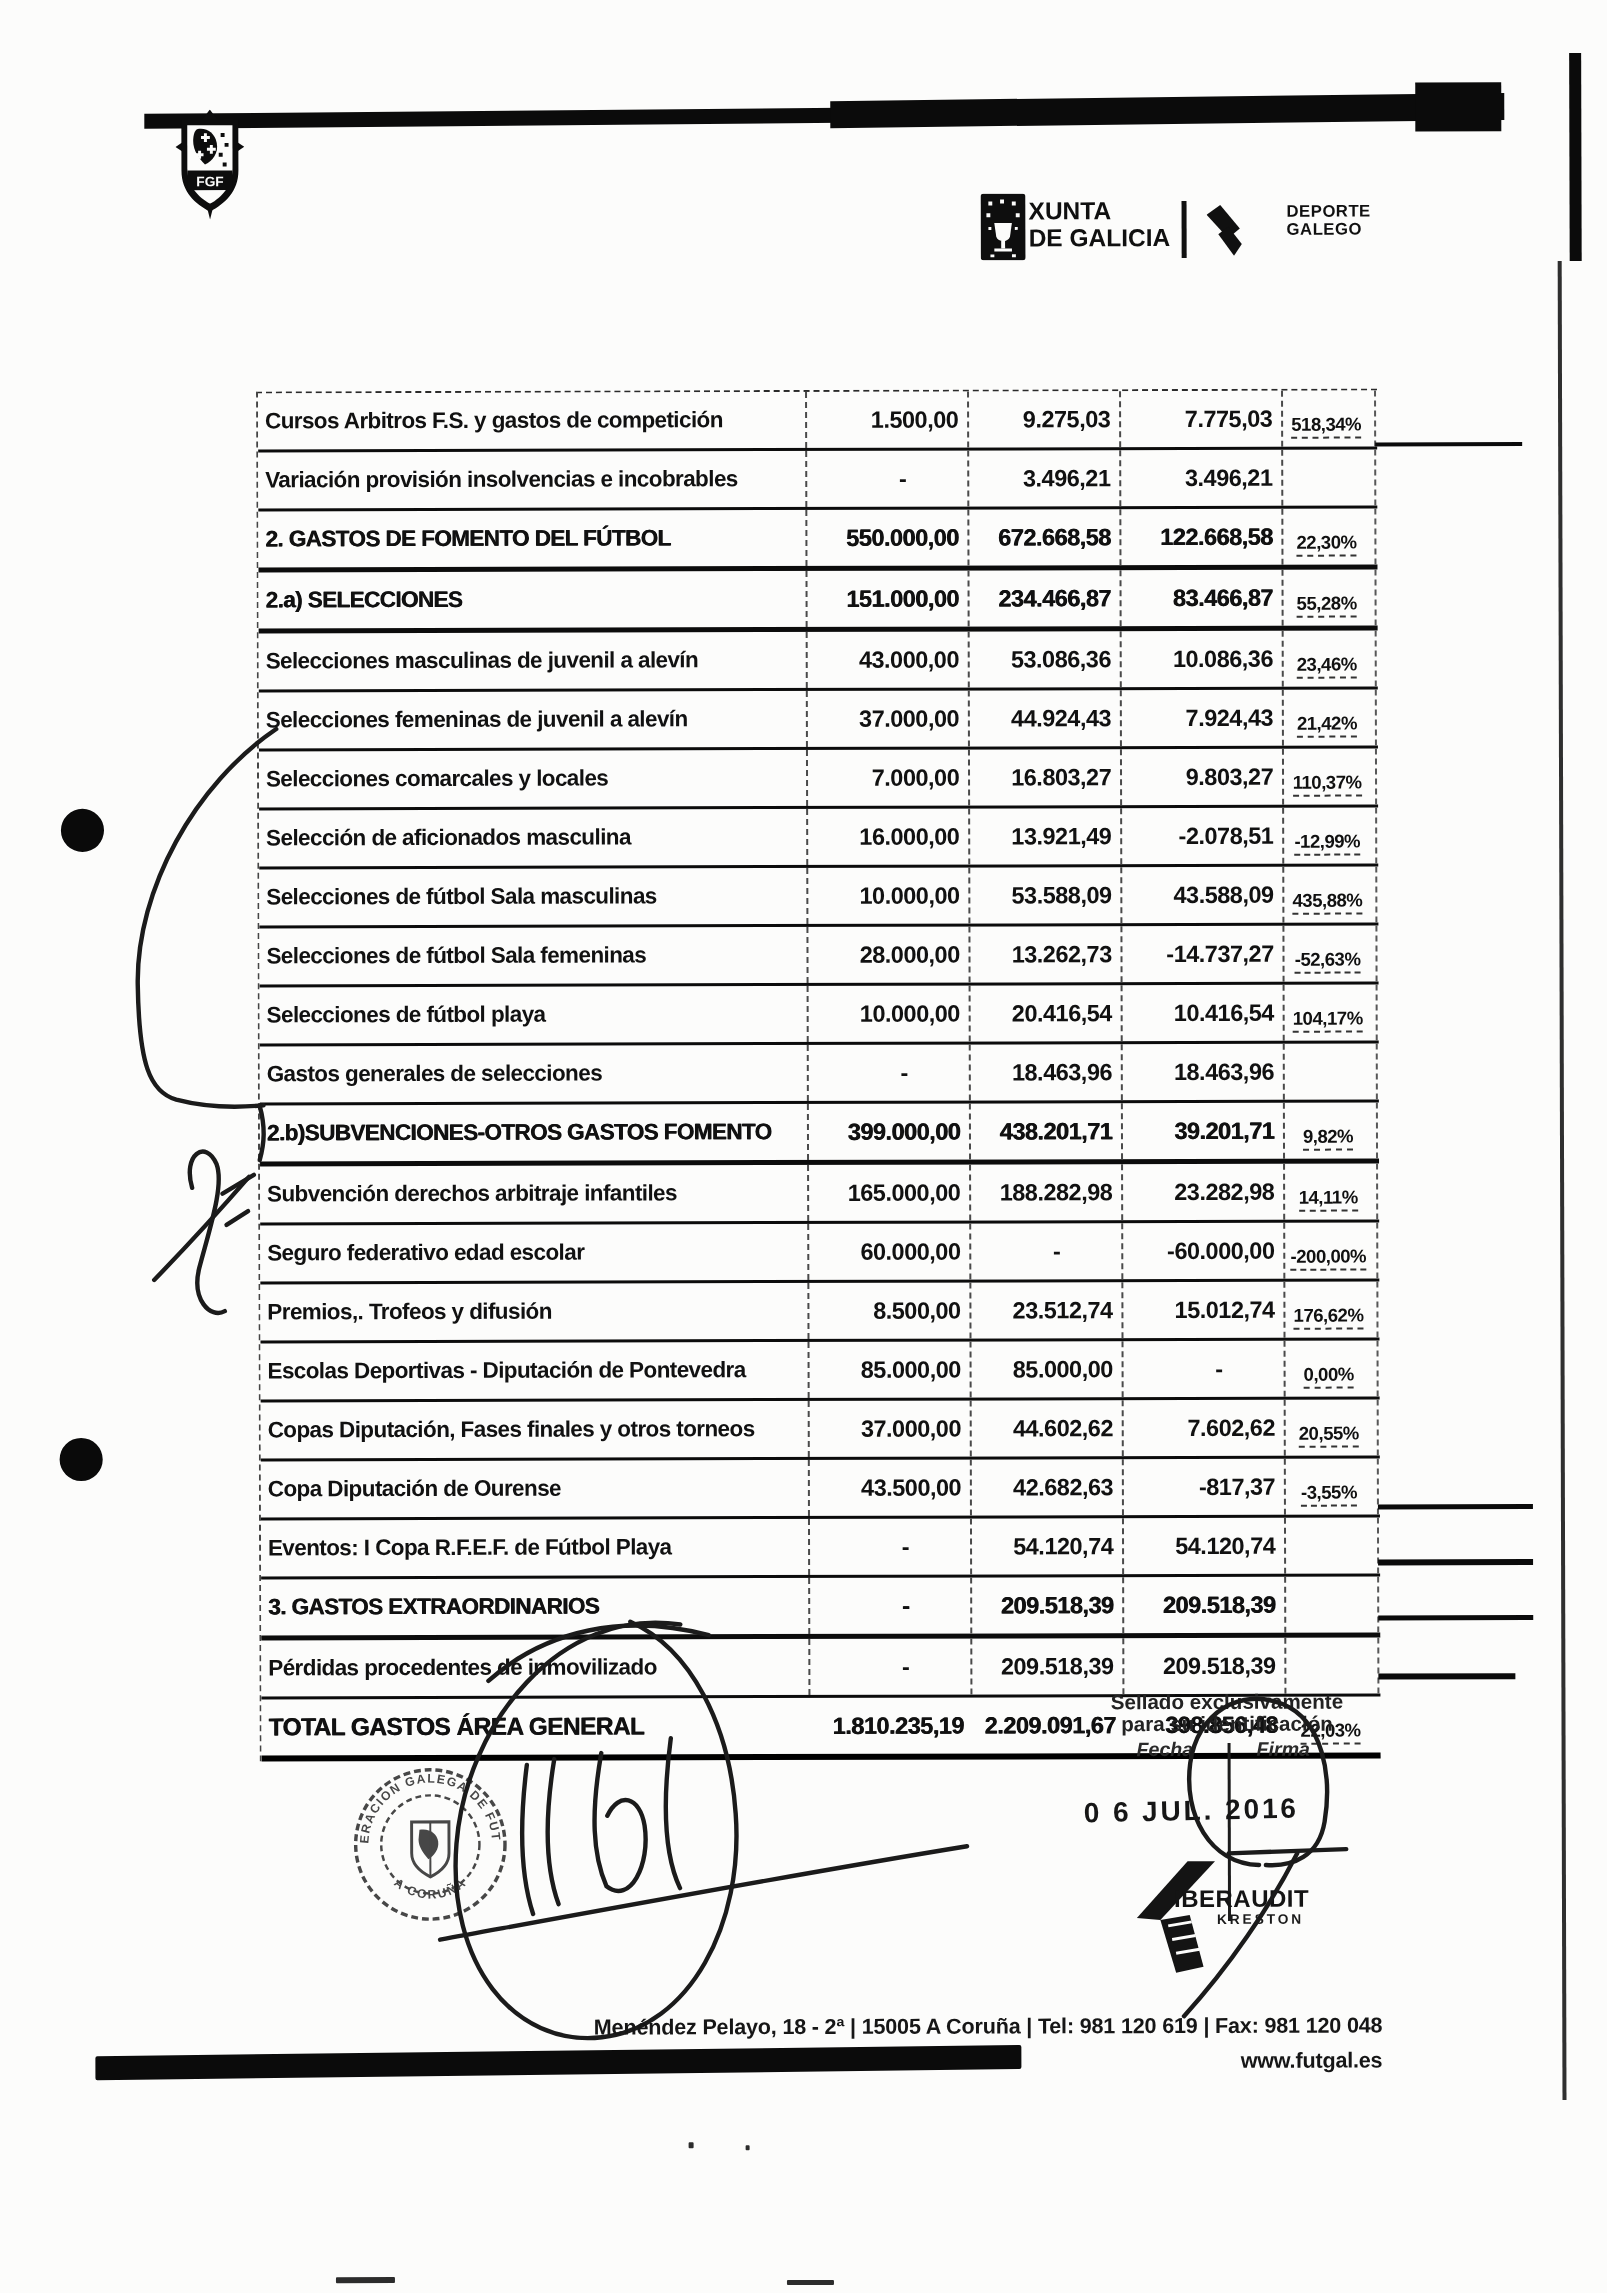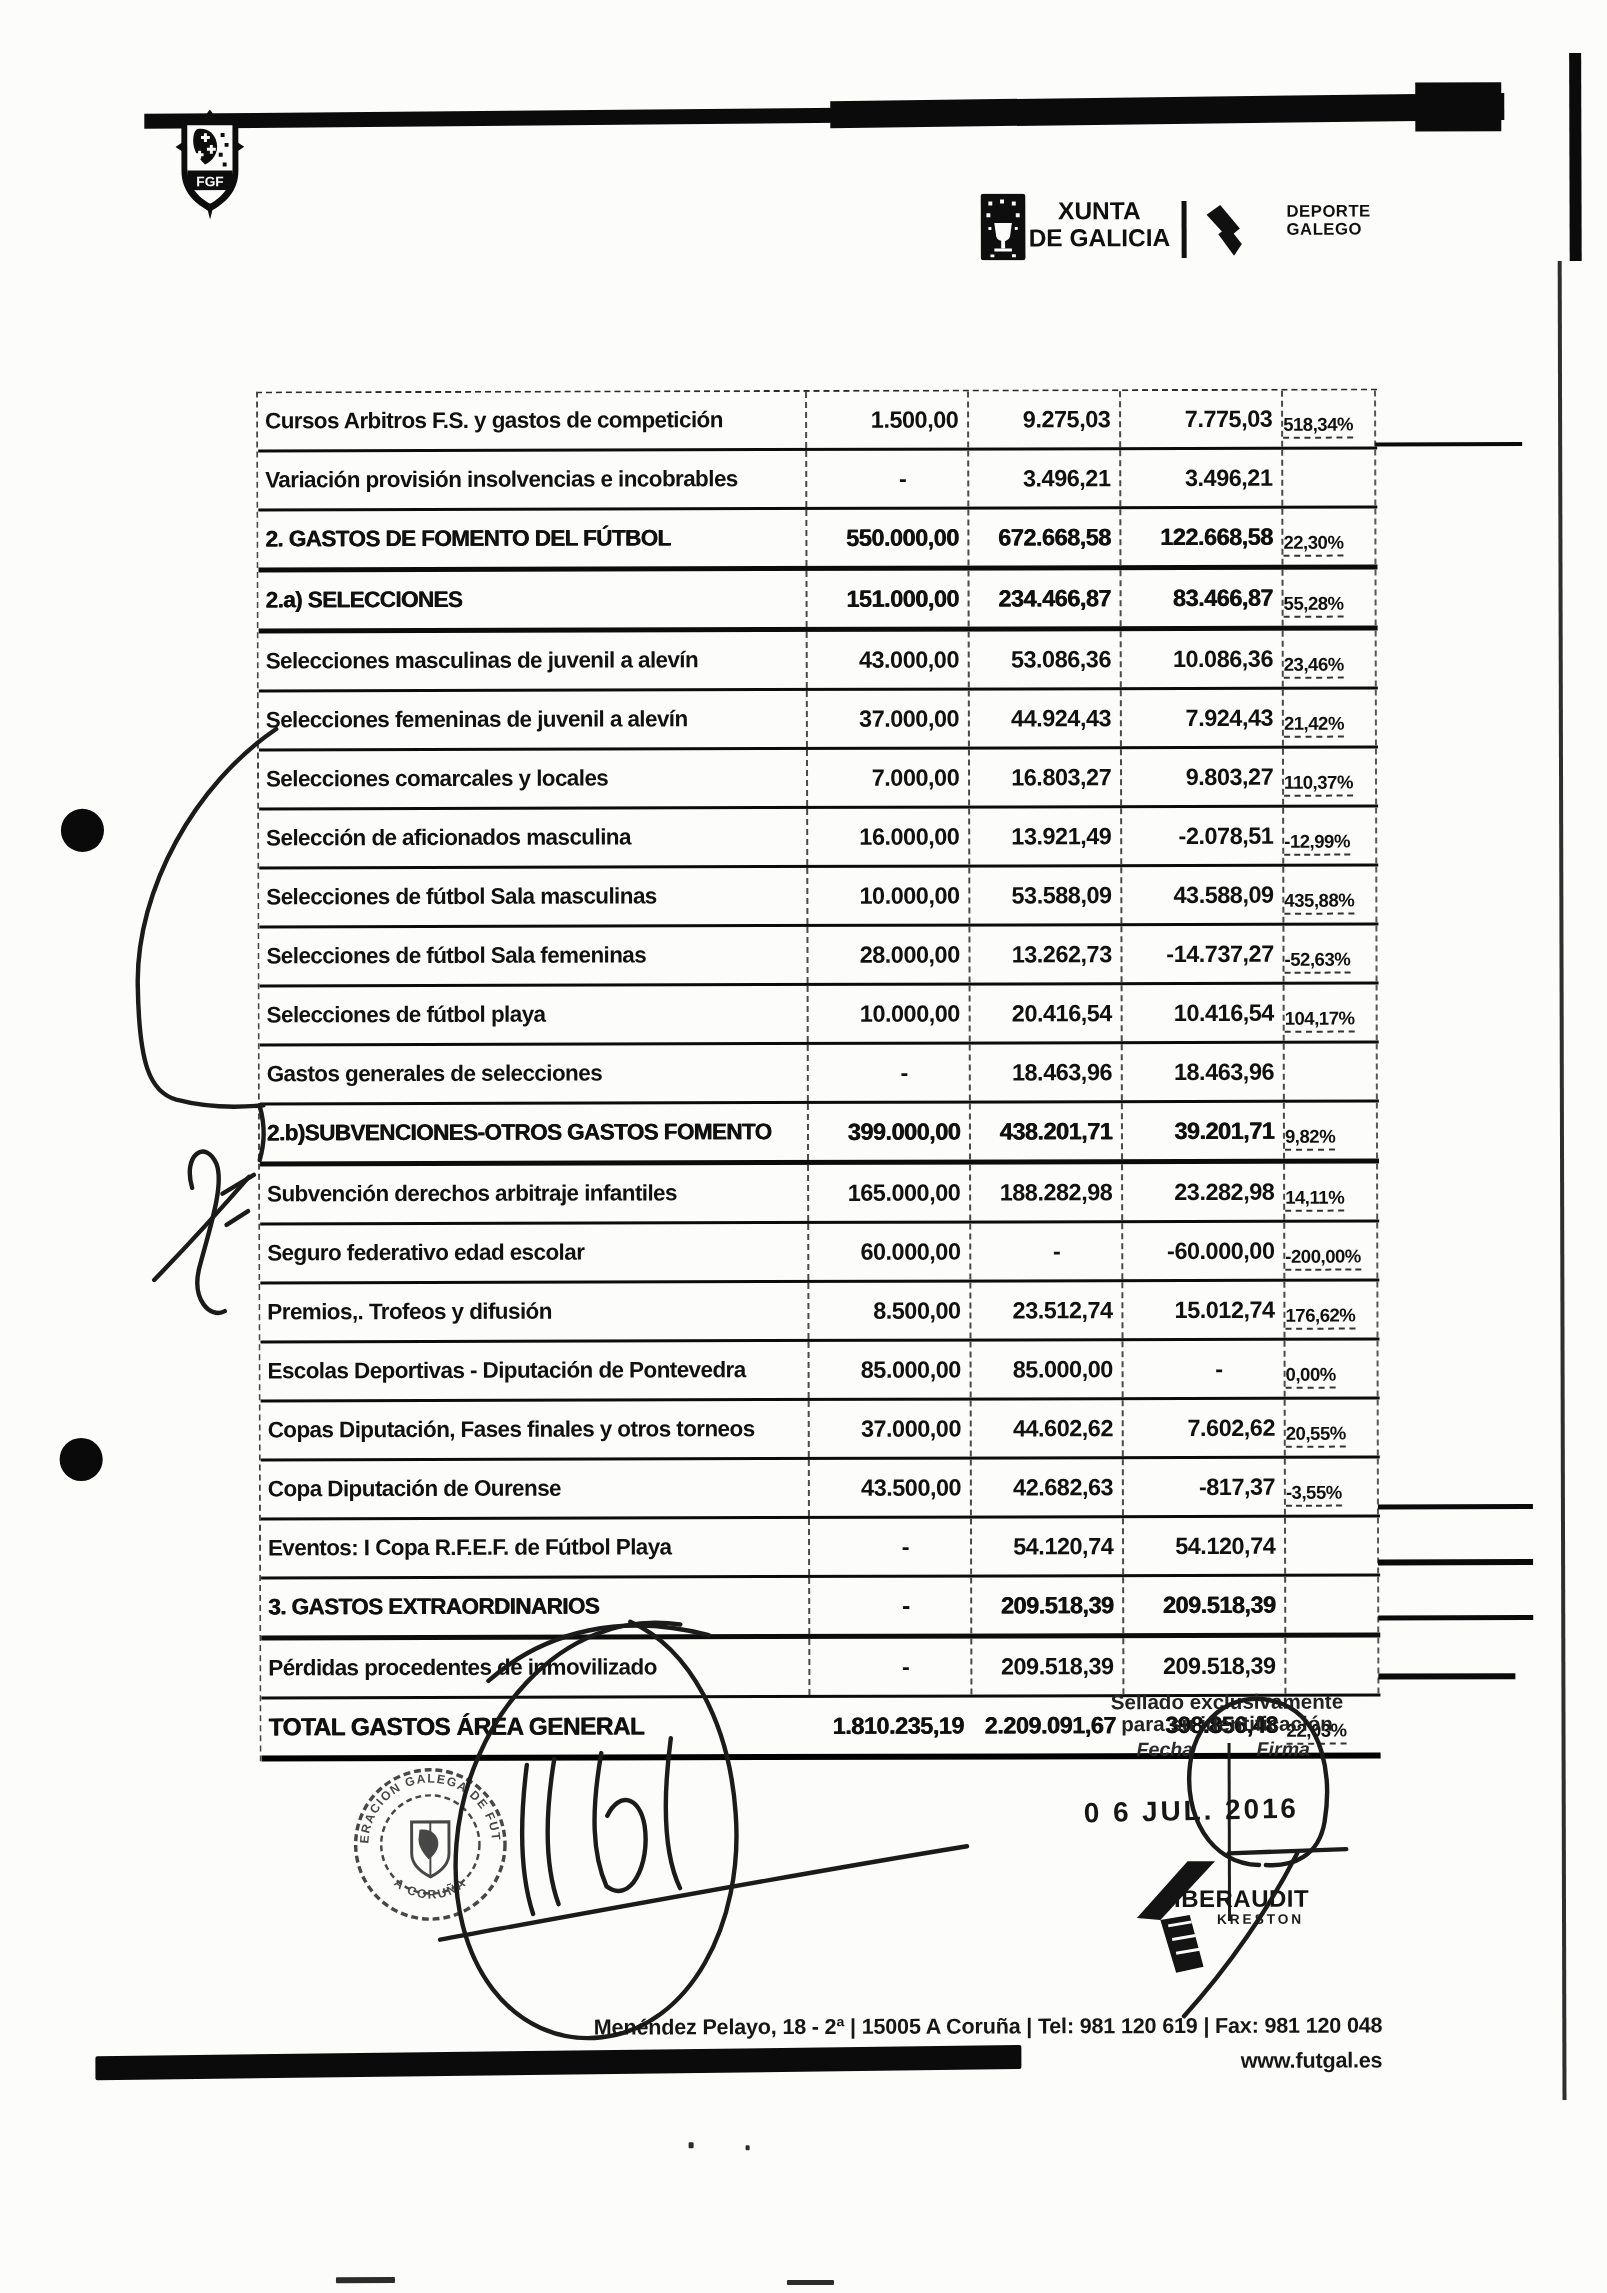--- a/index.html
+++ b/index.html
@@ -20,7 +20,7 @@
             letter-spacing:-0.5px;line-height:29px;color:#0d0d0d;}
   .gov{position:absolute;left:983px;top:194px;}
   .xunta-text{position:absolute;left:1031px;top:199px;font-weight:800;font-size:24.5px;
-              line-height:26.5px;letter-spacing:0px;color:#101010;text-align:center;}
+              line-height:26.5px;letter-spacing:0px;color:#101010;}
   .gov-divider{position:absolute;left:1184px;top:202px;width:4.9px;height:57px;background:#111;}
   .deporte-text{position:absolute;left:1257px;top:204px;font-weight:800;font-size:16.7px;
                 line-height:17.6px;letter-spacing:0.5px;color:#101010;margin-left:32px;}

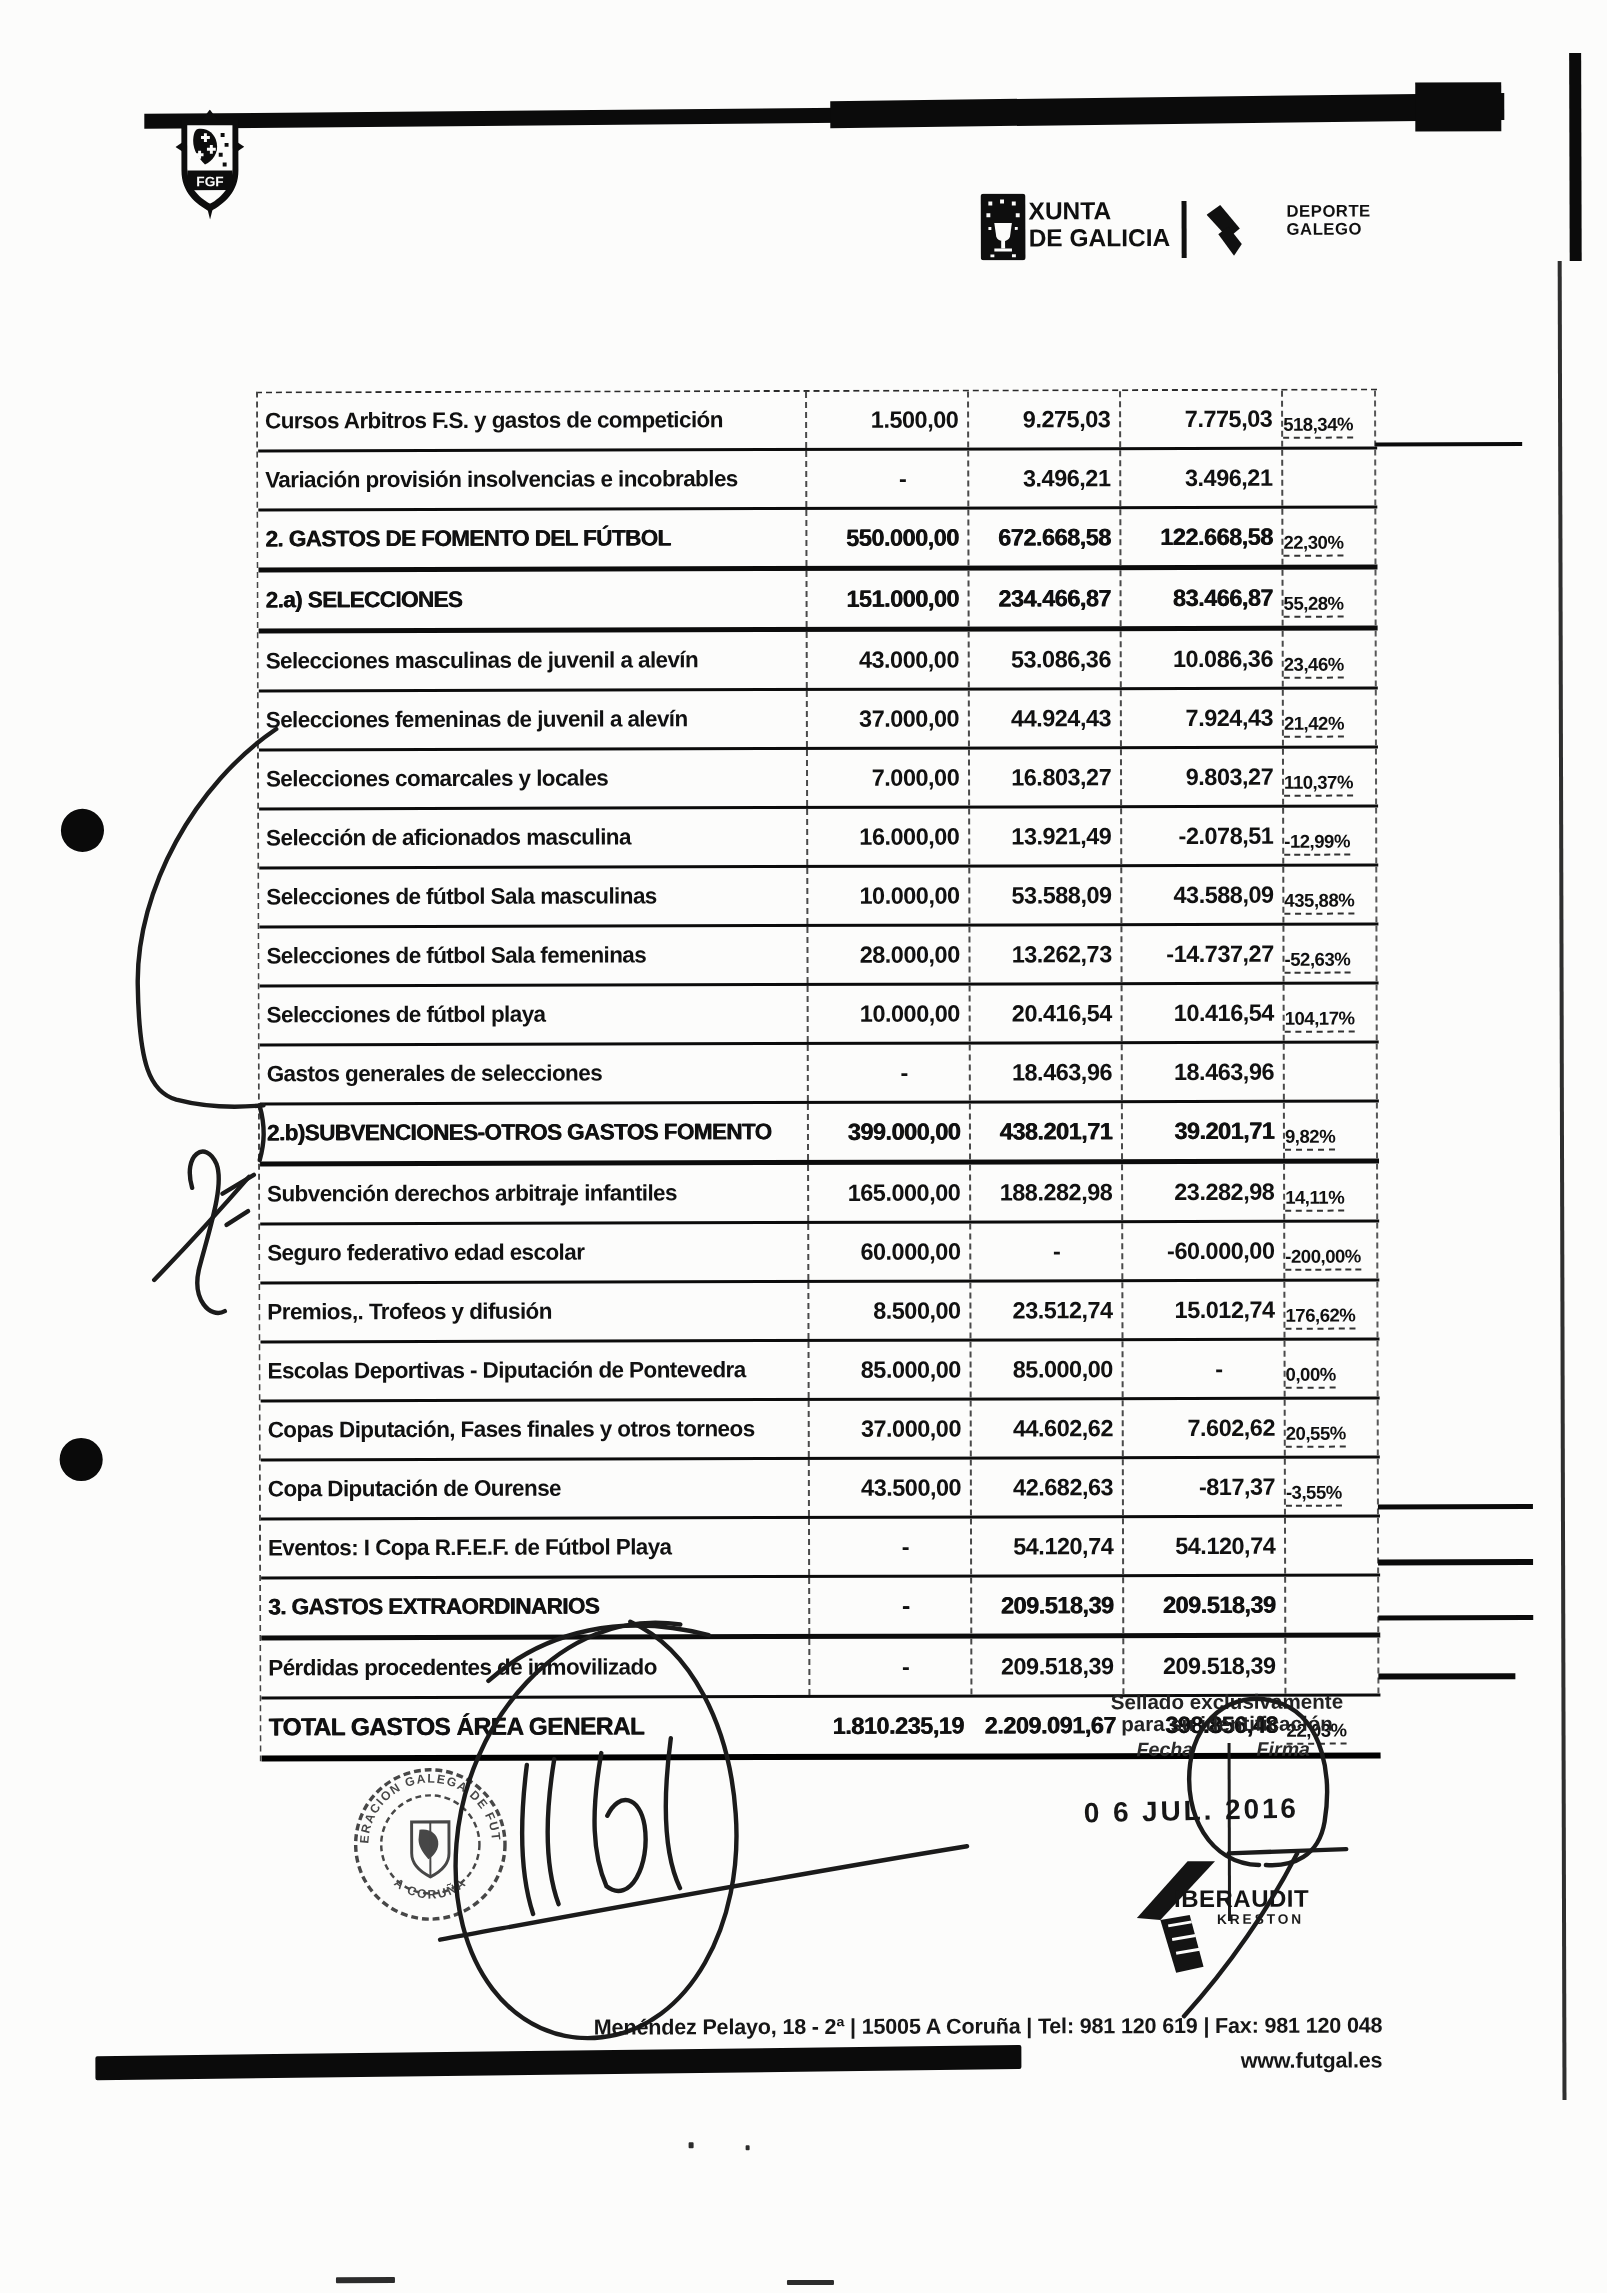--- a/index.html
+++ b/index.html
@@ -36,7 +36,7 @@
   .c-num{justify-content:flex-end;padding-right:8.8px;font-size:23.5px;font-weight:700;
          letter-spacing:-0.5px;border-right:2px dashed #4a4a4a;}
   .c1{width:162px;} .c2{width:152px;} .c3{width:162px;}
-  .c-pct{width:93px;justify-content:flex-start;padding-right:4.9px;padding-top:15.7px;
+  .c-pct{width:93px;justify-content:center;padding-right:4.9px;padding-top:15.7px;
          border-right:2px dashed #575757;font-size:18.6px;font-weight:700;letter-spacing:-0.5px;}
   .pct-inner{border-bottom:2px dashed #333;padding-bottom:1px;}
   .c-num.dash{padding-right:61px;}

